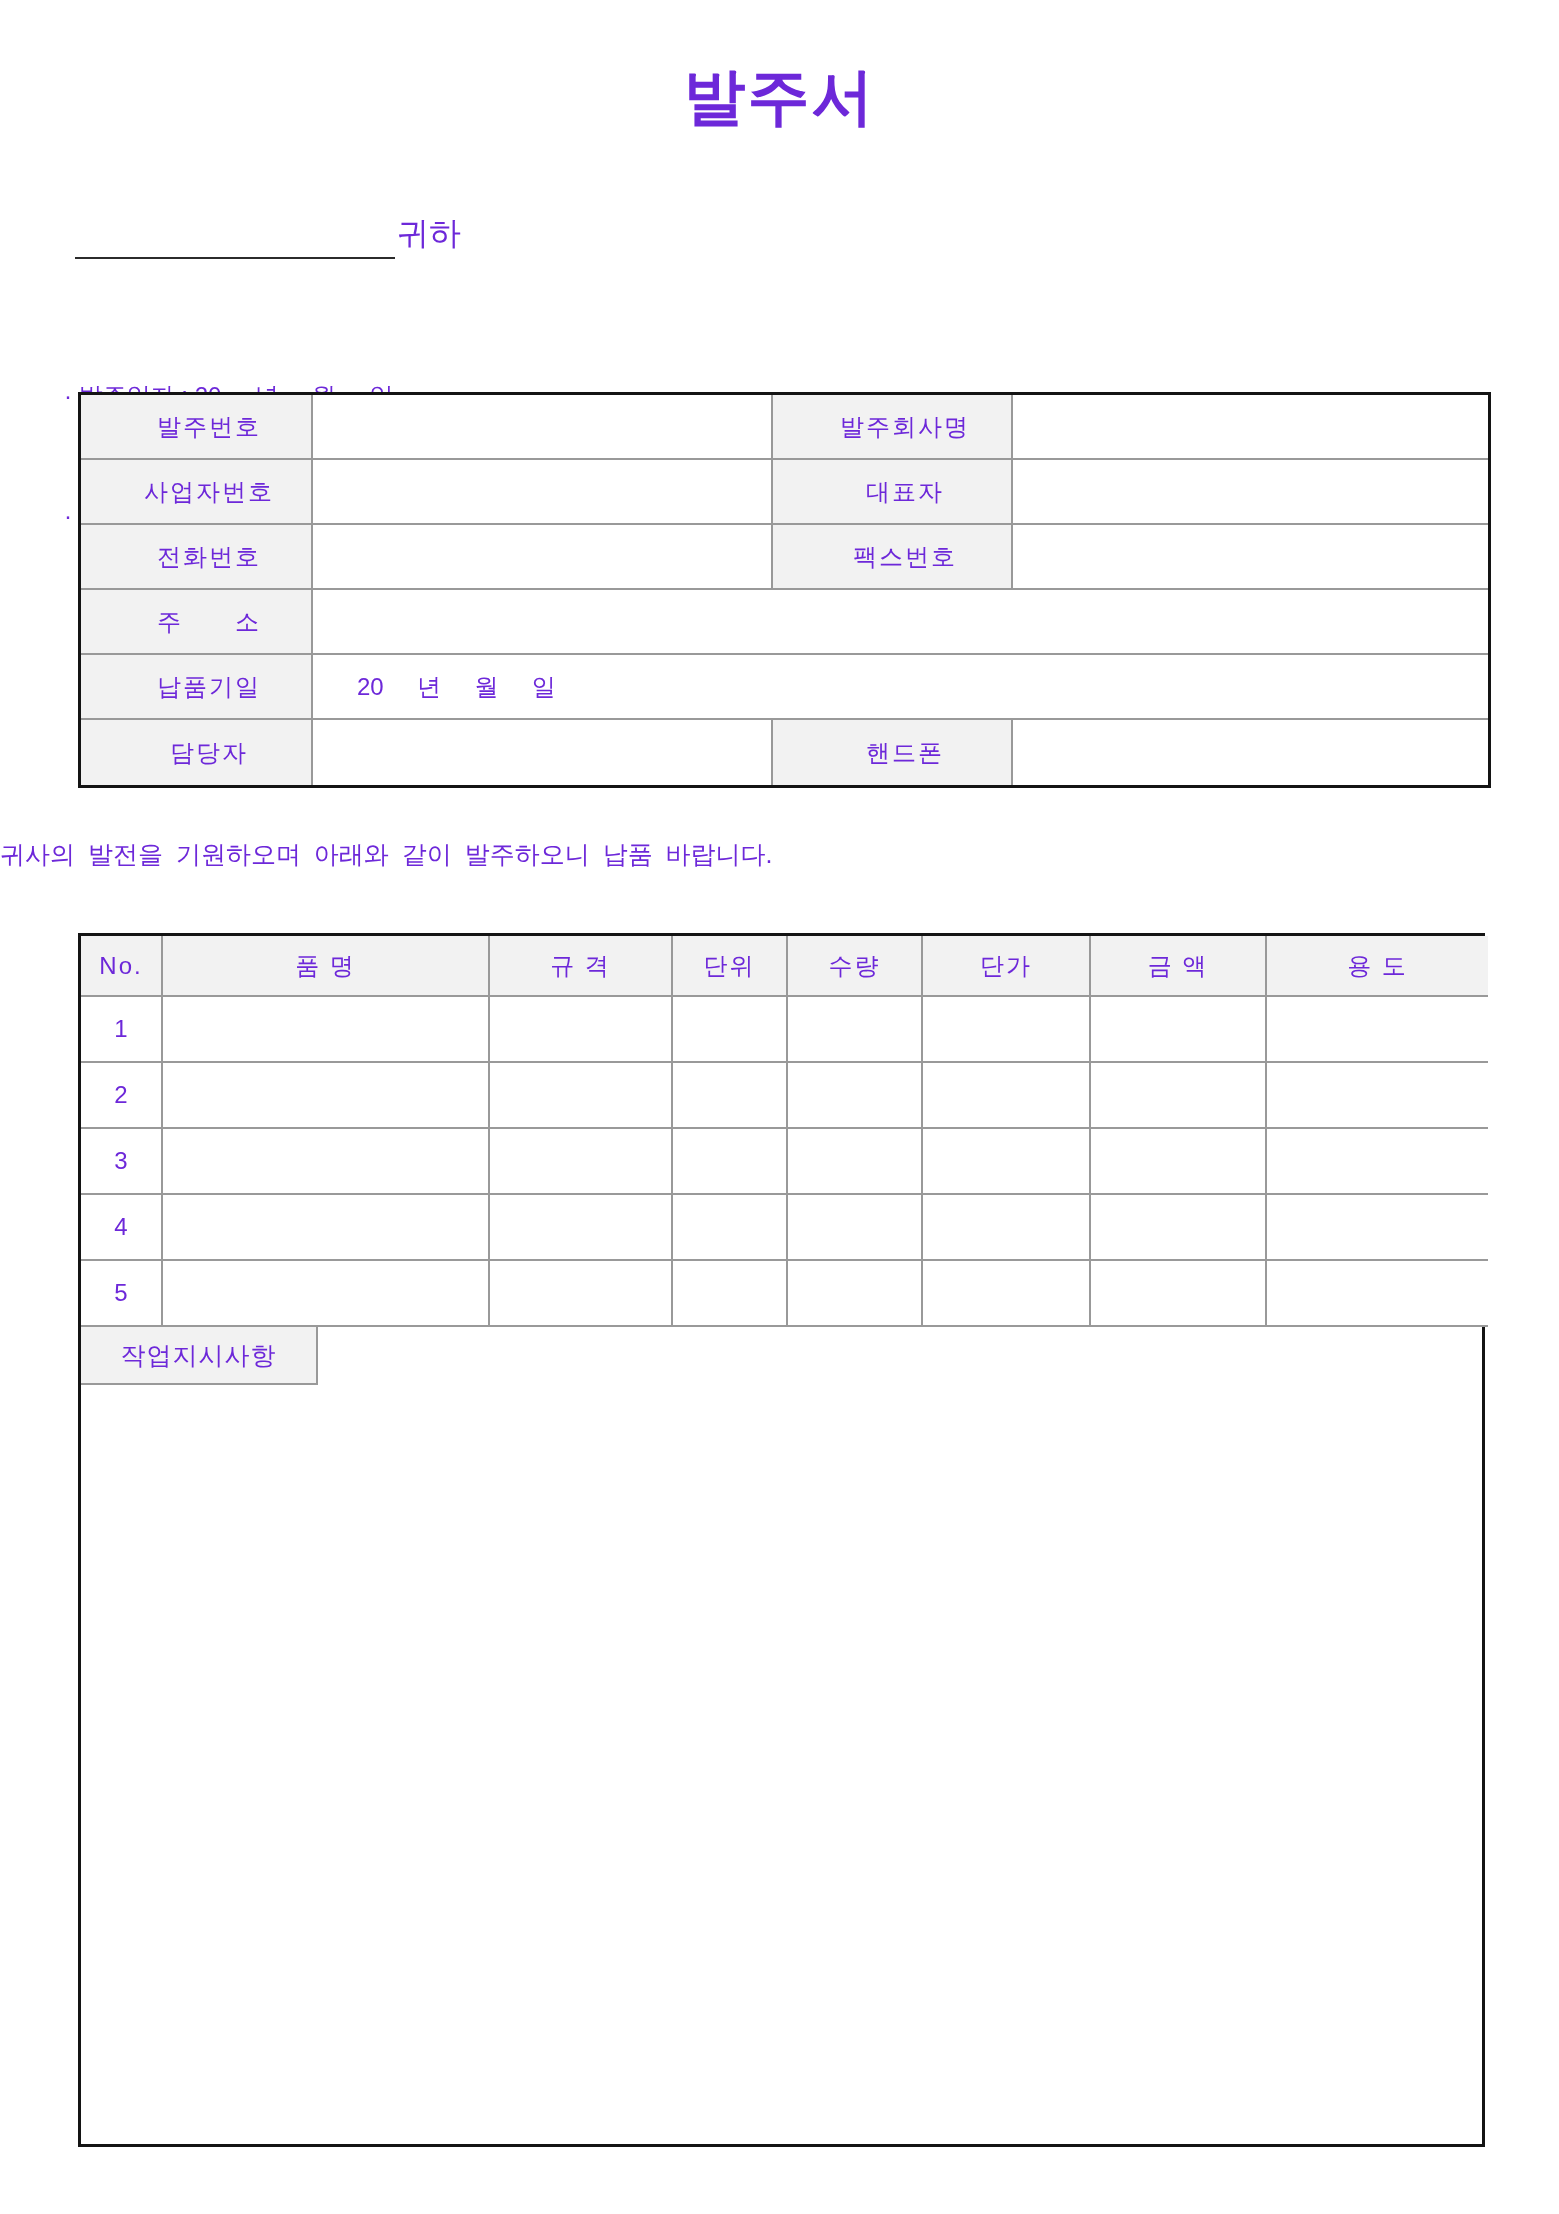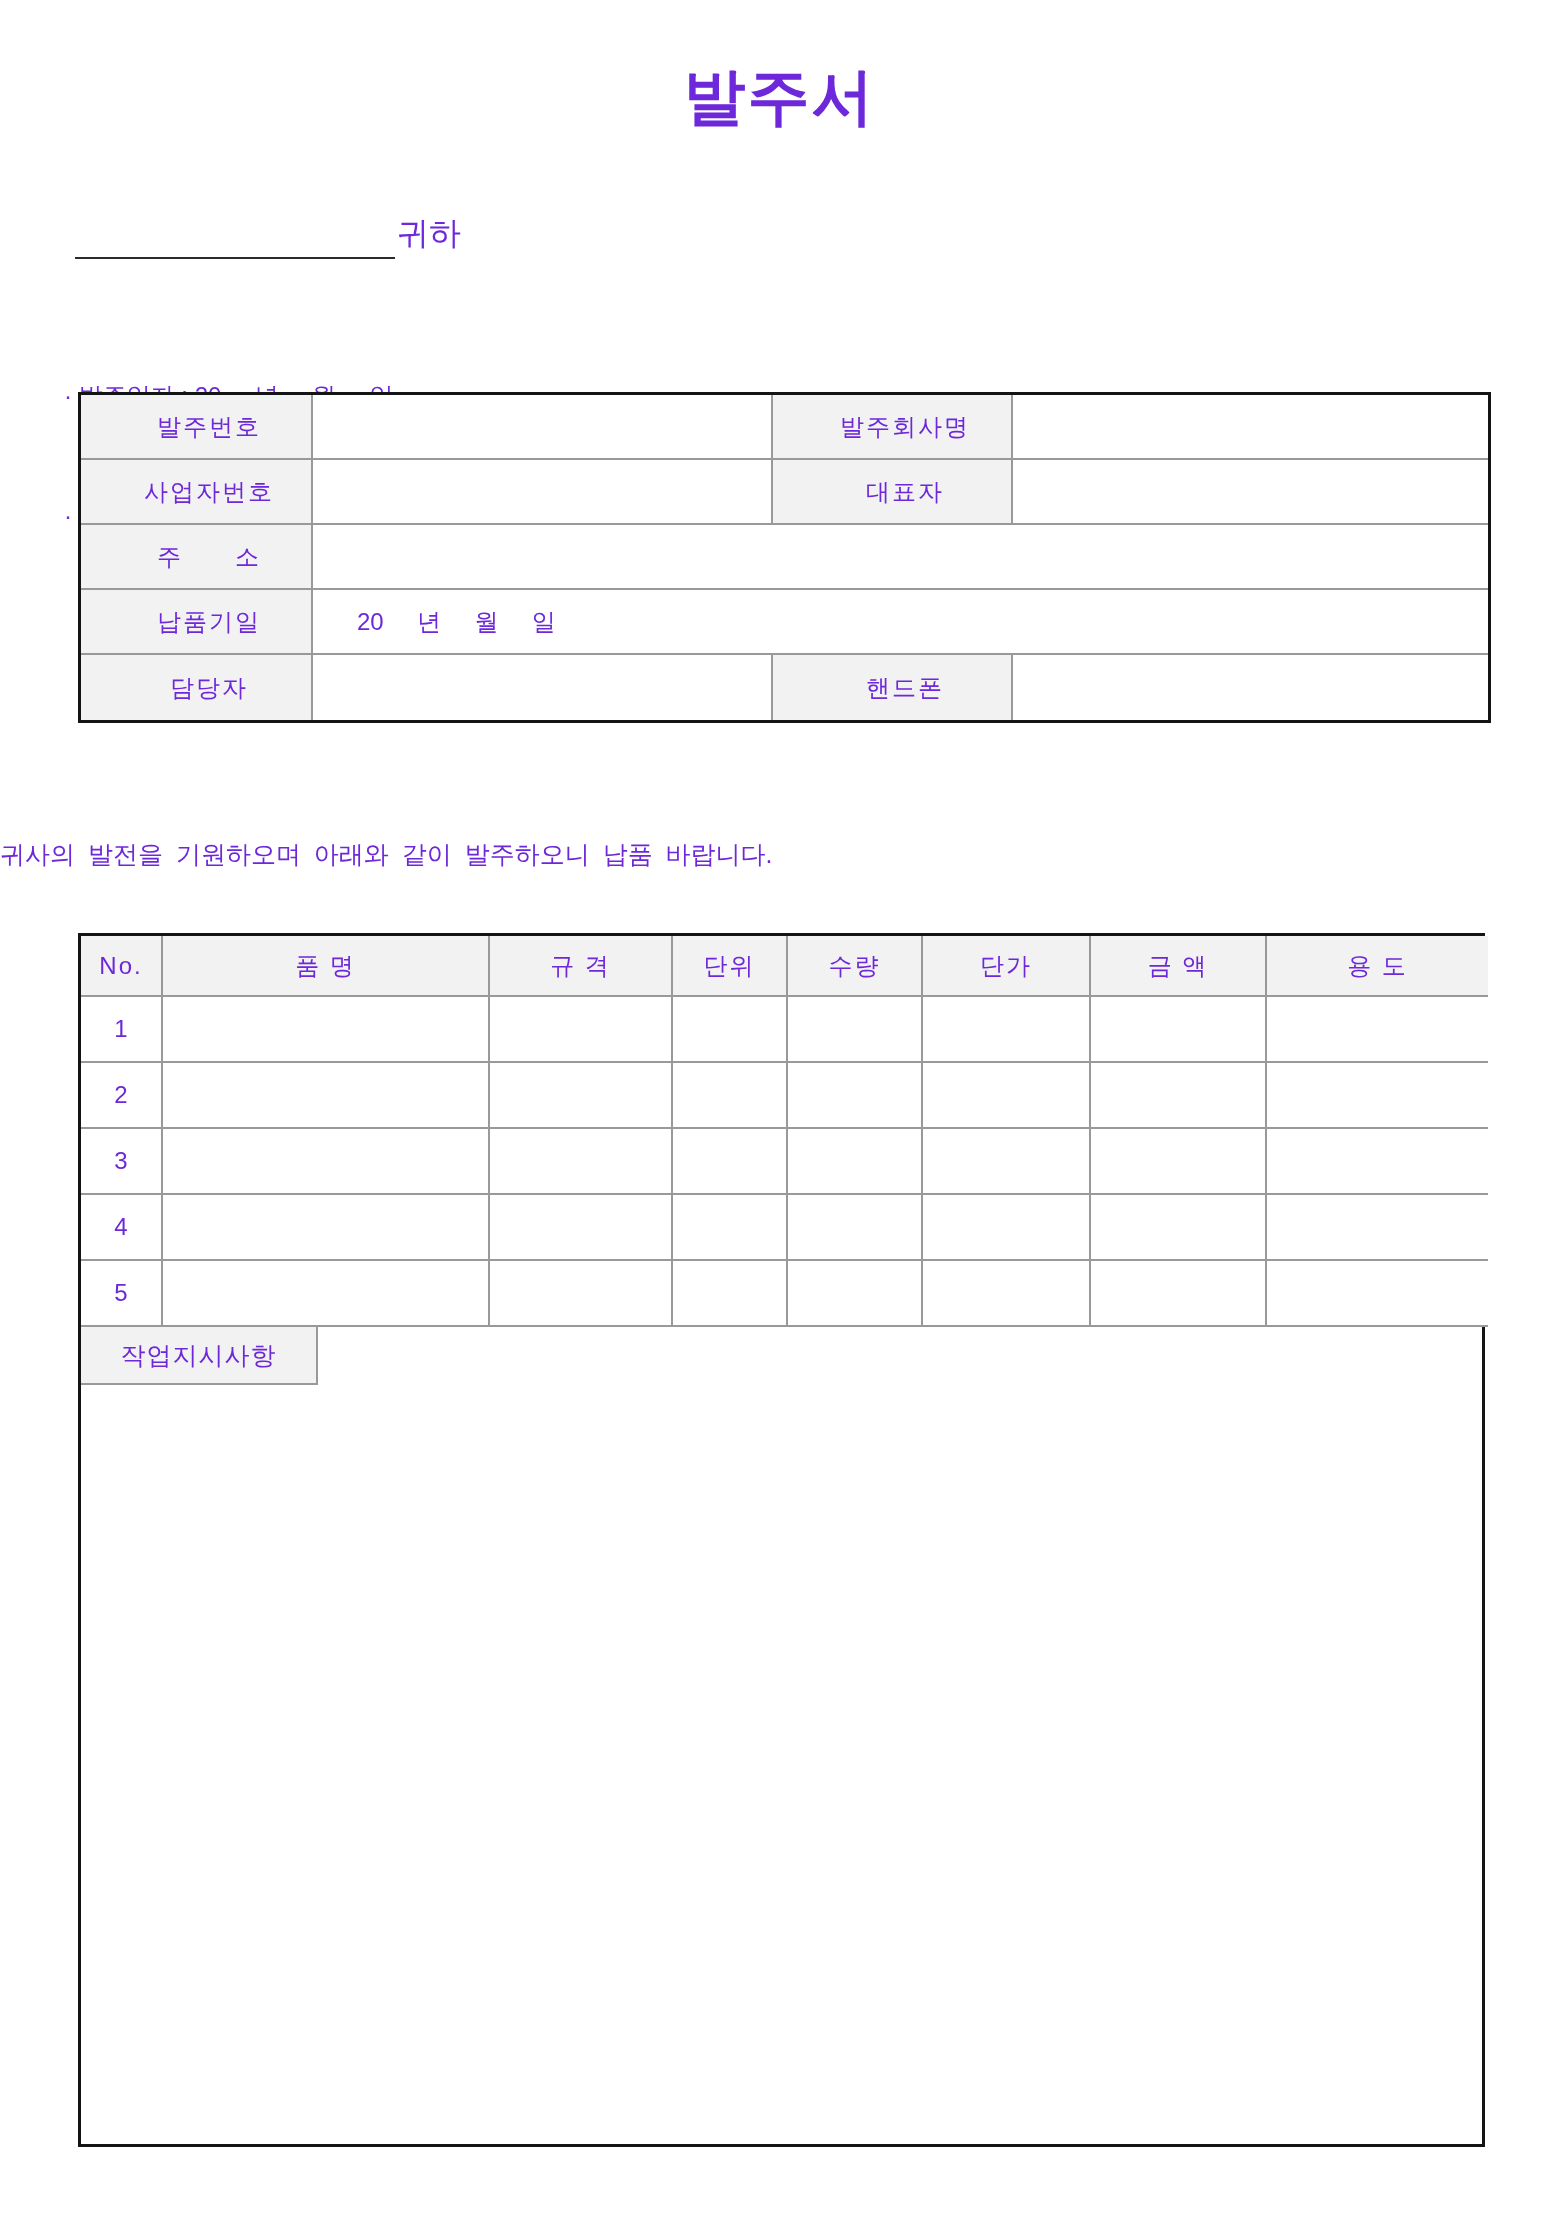--- a/index.html
+++ b/index.html
@@ -197,6 +197,12 @@
       <th>사업자번호</th>
       <td></td>
       <th>대표자</th>
+      <td></td>
+    </tr>
+    <tr>
+      <th>전화번호</th>
+      <td></td>
+      <th>팩스번호</th>
       <td></td>
     </tr>
     <tr>

